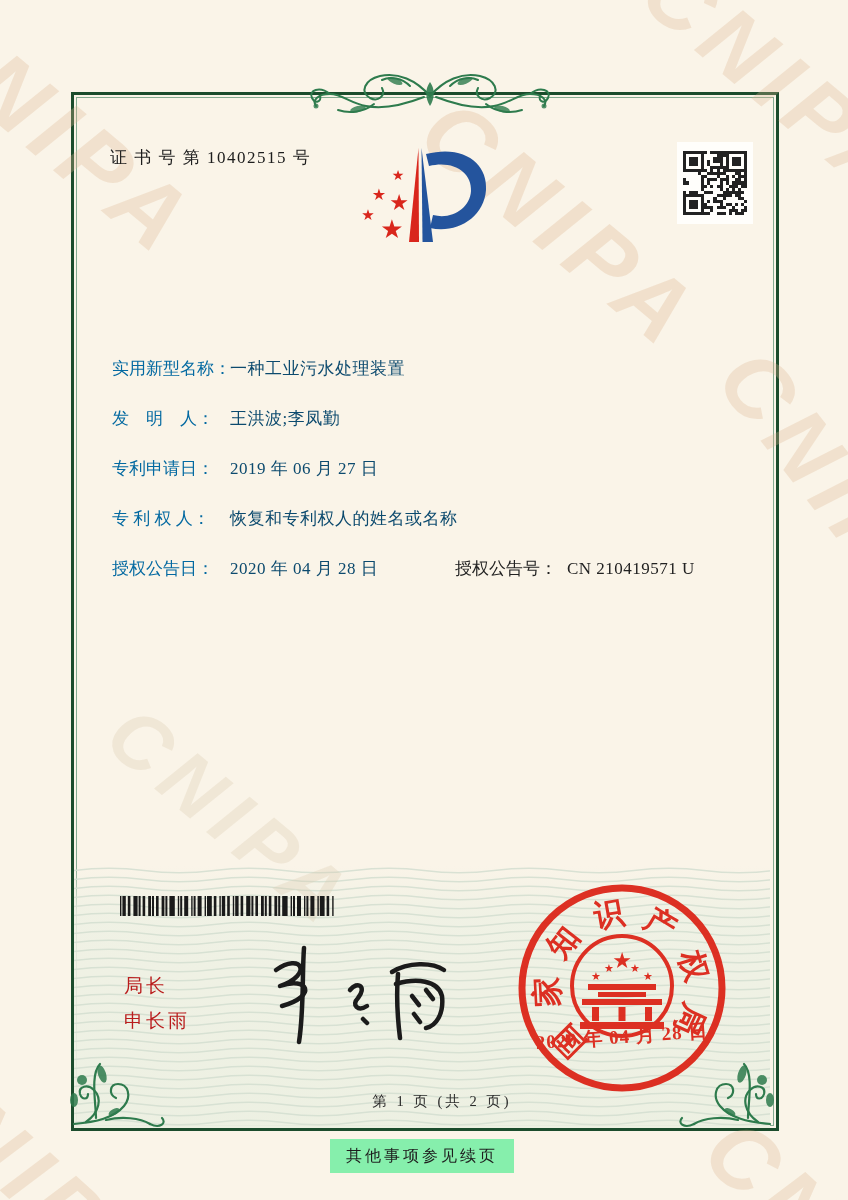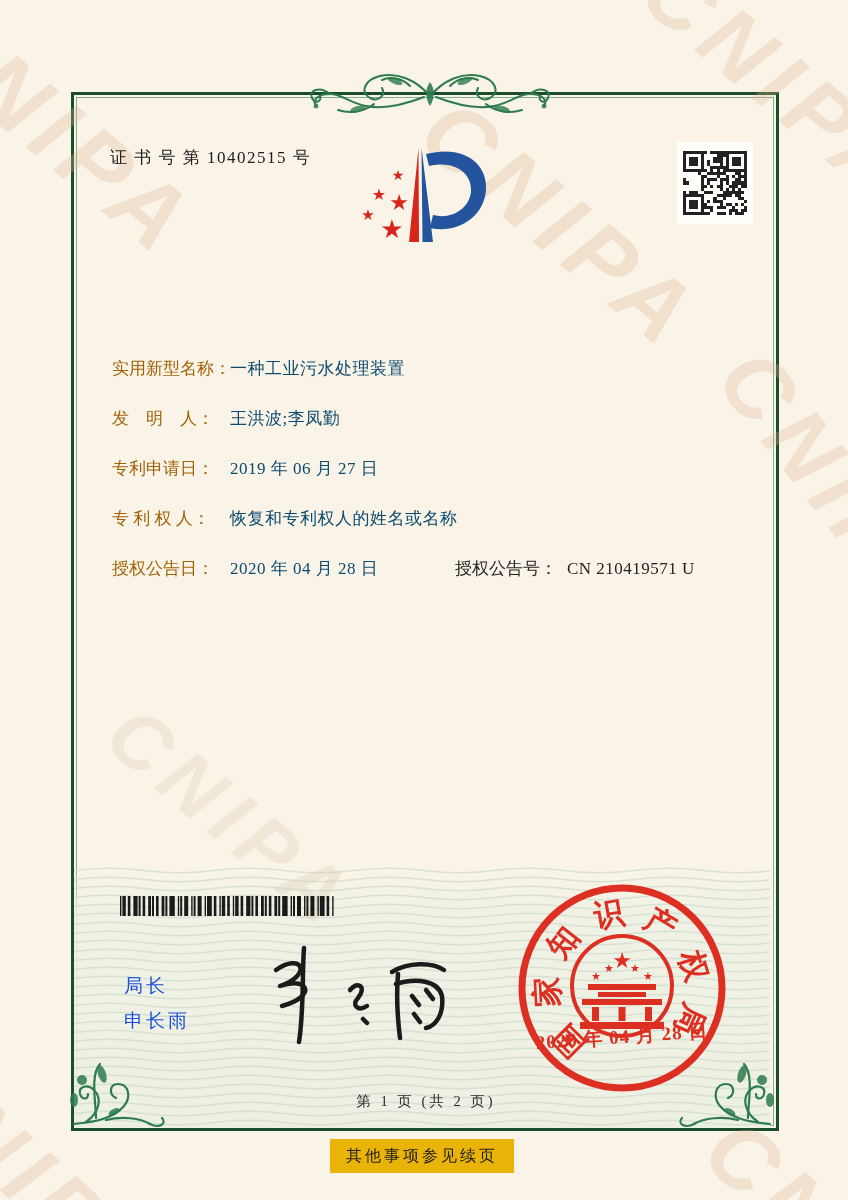--- a/index.html
+++ b/index.html
@@ -62,7 +62,7 @@
   }
   .fields{position:absolute;left:112px;top:344px;width:650px;}
   .frow{position:relative;height:50px;font-size:17px;line-height:50px;white-space:nowrap;}
-  .lab{display:inline-block;width:118px;color:#a16207;}
+  .lab{display:inline-block;width:118px;color:#0369a1;}
   .val{color:#0c4a6e;letter-spacing:.5px;}
   .lab2{position:absolute;left:343px;}
   .val2{position:absolute;left:455px;letter-spacing:.5px;}

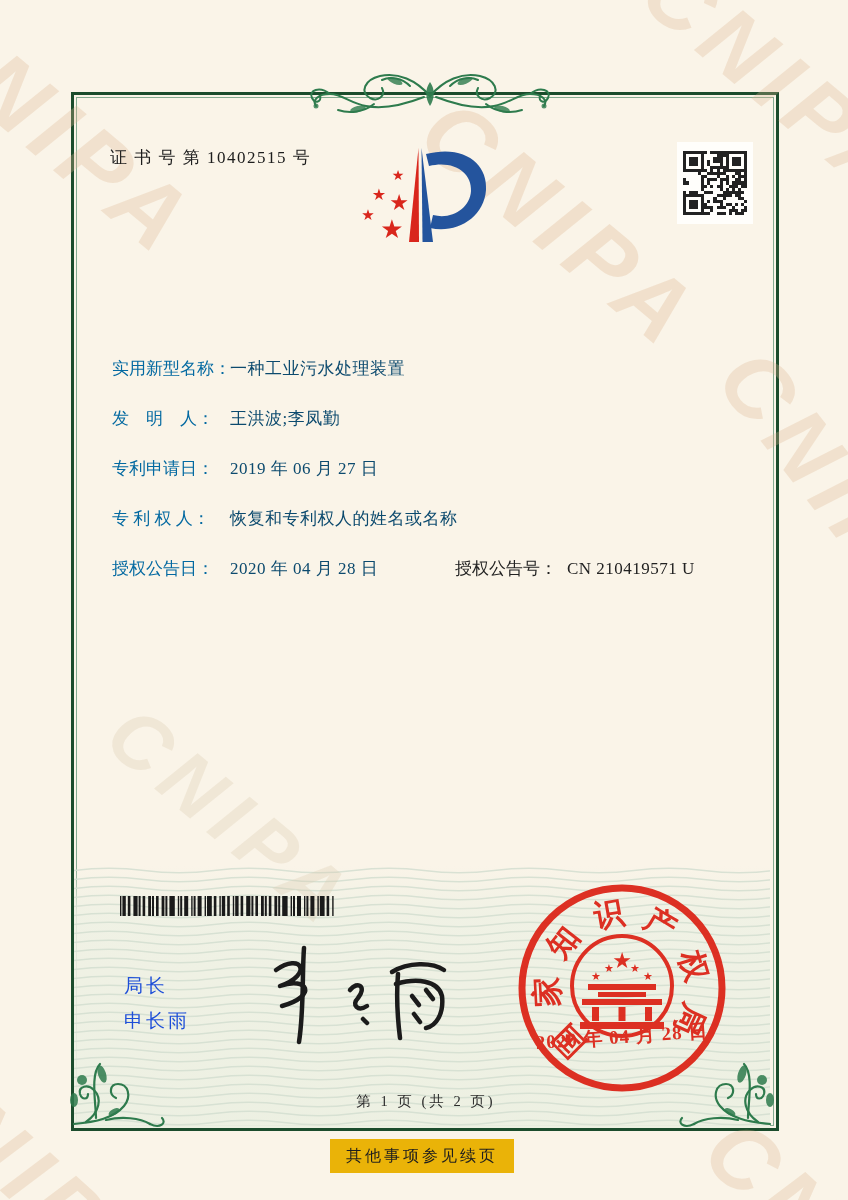--- a/index.html
+++ b/index.html
@@ -75,7 +75,7 @@
   .signoff{
     position:absolute;left:124px;top:968px;
     font-family:"Liberation Sans","DejaVu Sans",sans-serif;
-    font-size:19px;line-height:35px;letter-spacing:3px;color:#1d4ed8;
+    font-size:19px;line-height:35px;letter-spacing:3px;color:#b91c1c;
   }
   .signature{position:absolute;left:246px;top:940px;}
   

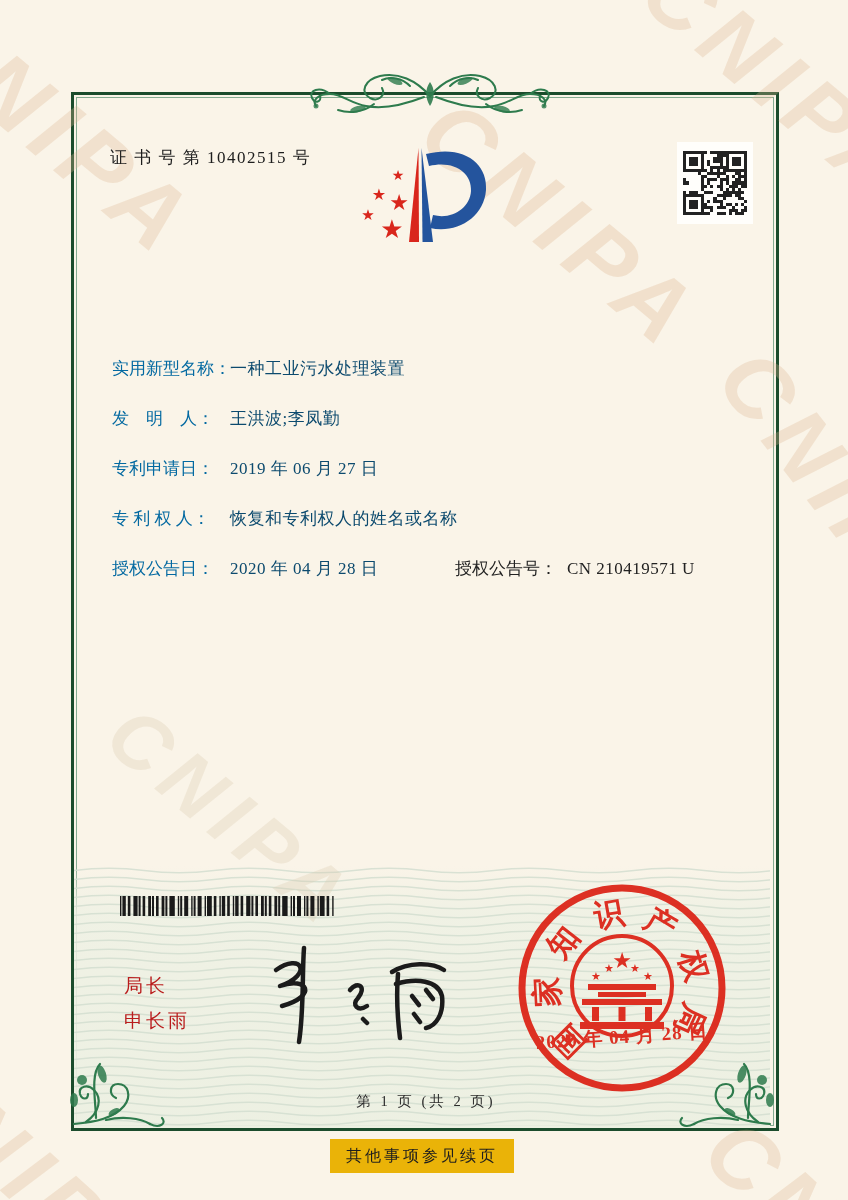--- a/index.html
+++ b/index.html
@@ -101,7 +101,7 @@
     transform:rotate(-4deg);
   }
   .page-info{
-    position:absolute;left:72px;top:1092px;width:708px;text-align:center;
+    position:absolute;left:88px;top:1092px;width:708px;text-align:center;
     font-size:14.5px;letter-spacing:3px;color:#2b2b2b;
   }
   .continuation{

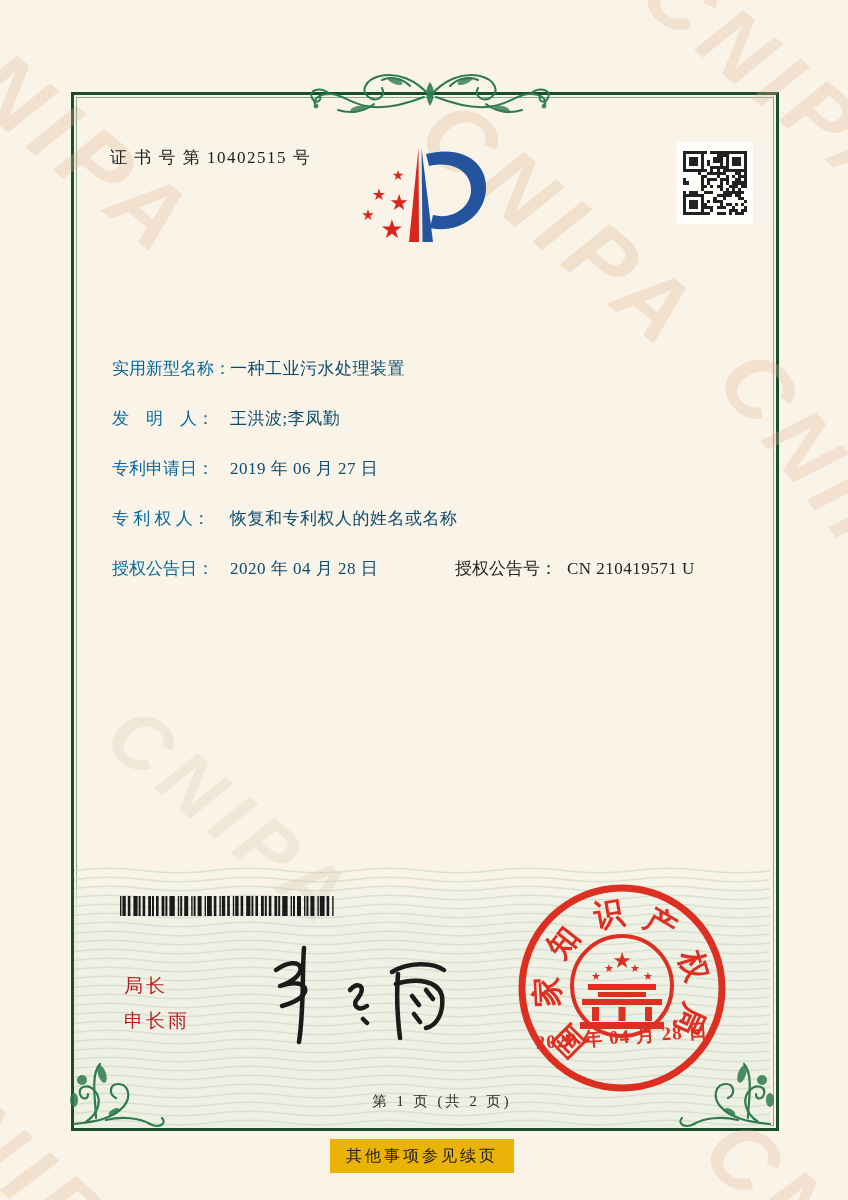--- a/index.html
+++ b/index.html
@@ -106,7 +106,7 @@
   }
   .continuation{
     position:absolute;left:330px;top:1139px;width:184px;height:34px;
-    background:#eab308;display:flex;align-items:center;justify-content:center;
+    background:#86efac;display:flex;align-items:center;justify-content:center;
     font-size:16px;letter-spacing:3px;color:#1e1e1e;z-index:4;
   }
 </style>

